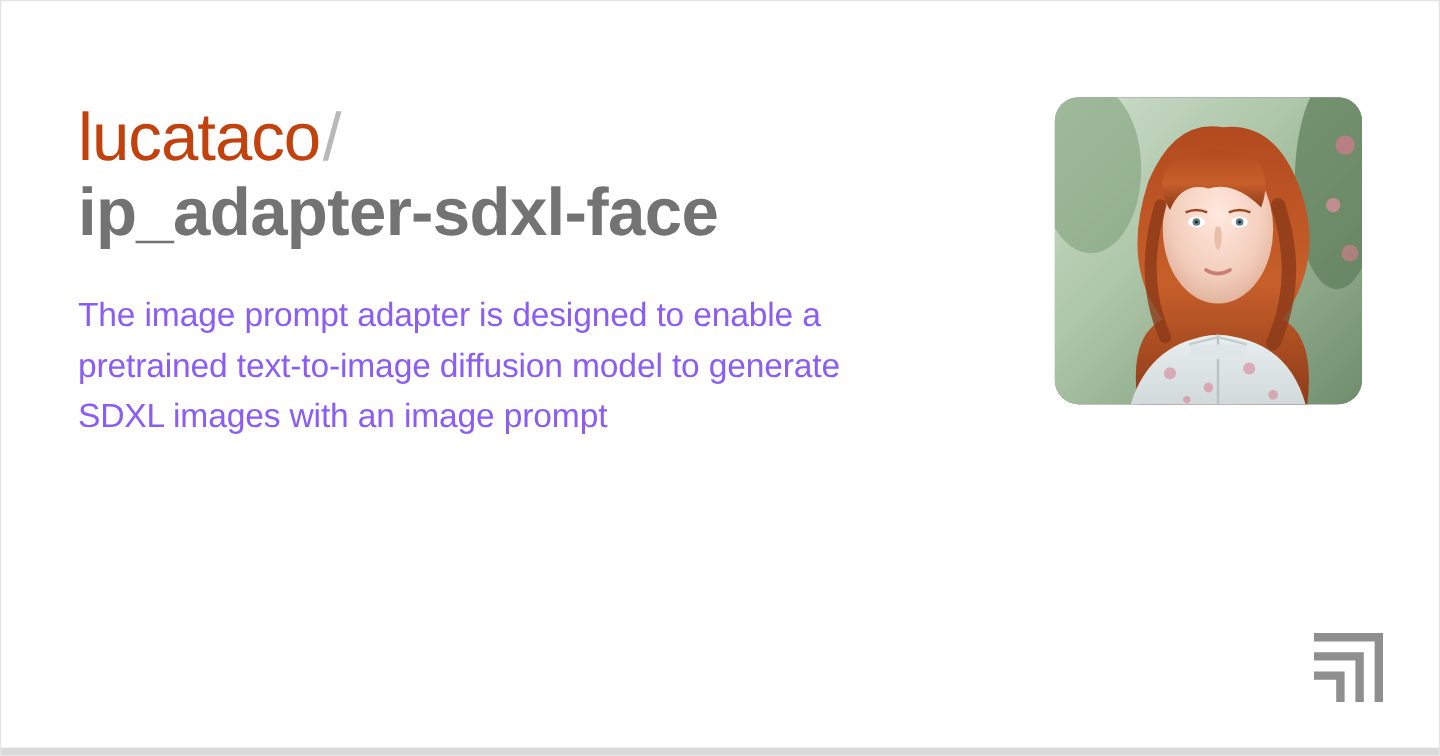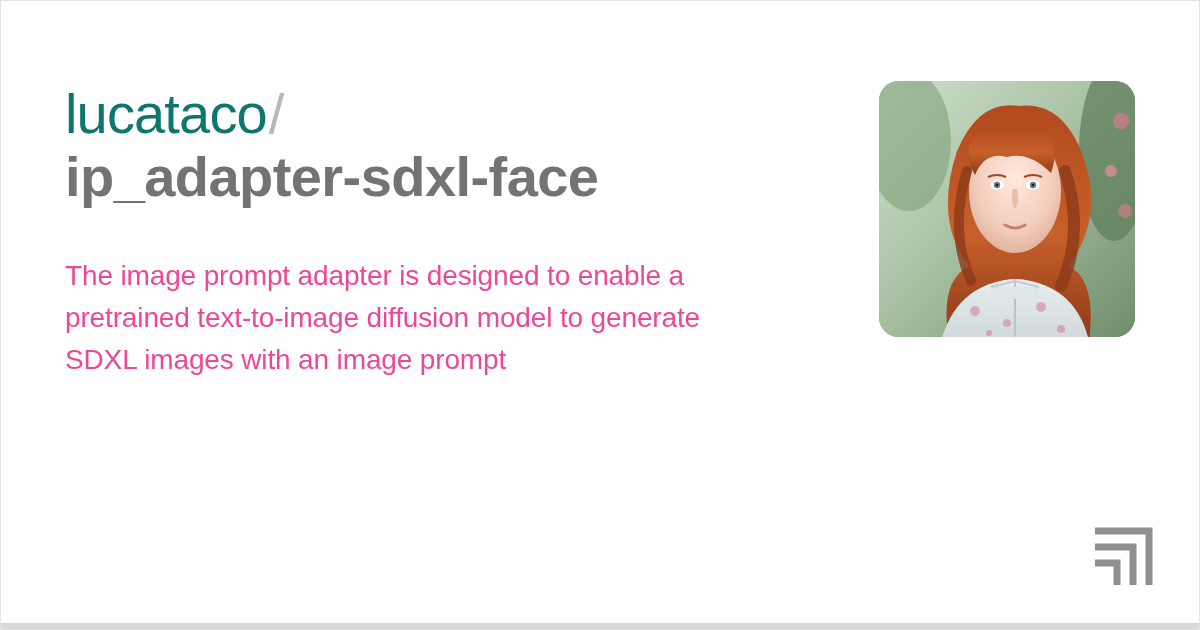--- a/index.html
+++ b/index.html
@@ -40,7 +40,7 @@
       margin-top: 10px;
     }
     .owner {
-      color: #0f766e;
+      color: #c2410c;
       font-weight: 400;
     }
     .slash {

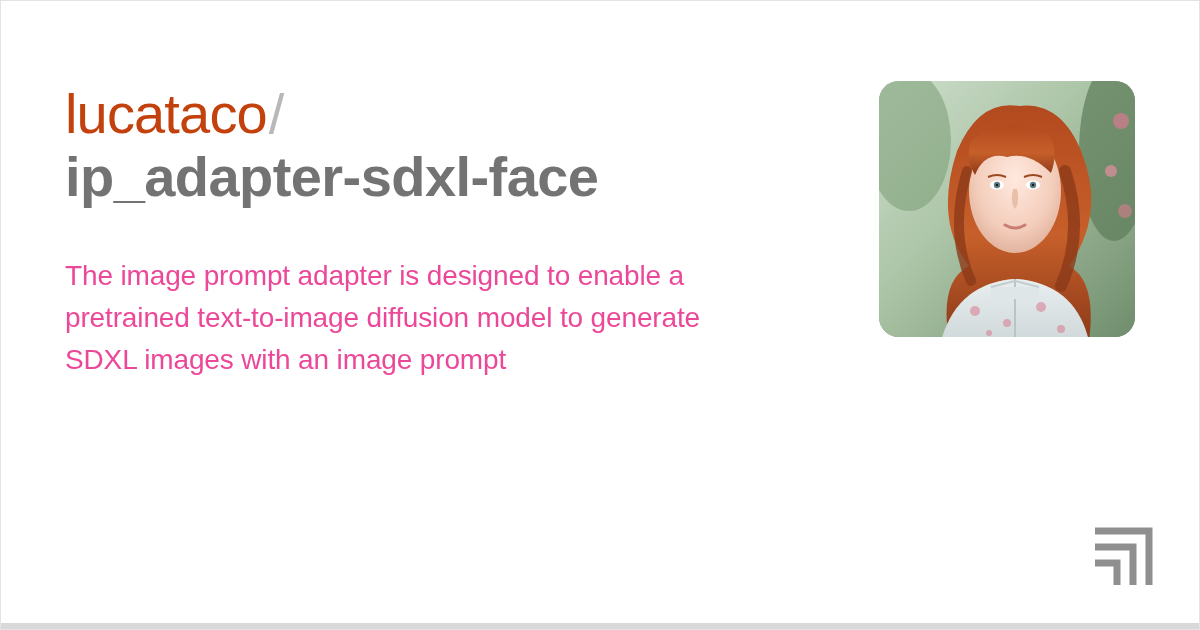--- a/index.html
+++ b/index.html
@@ -55,10 +55,10 @@
       letter-spacing: -0.01em;
     }
     .description {
-      margin-top: 47px;
+      margin-top: 34px;
       font-size: 28px;
       line-height: 1.5;
-      color: #ec4899;
+      color: #8b5cf6;
       font-weight: 400;
       letter-spacing: -0.005em;
       max-width: 680px;

